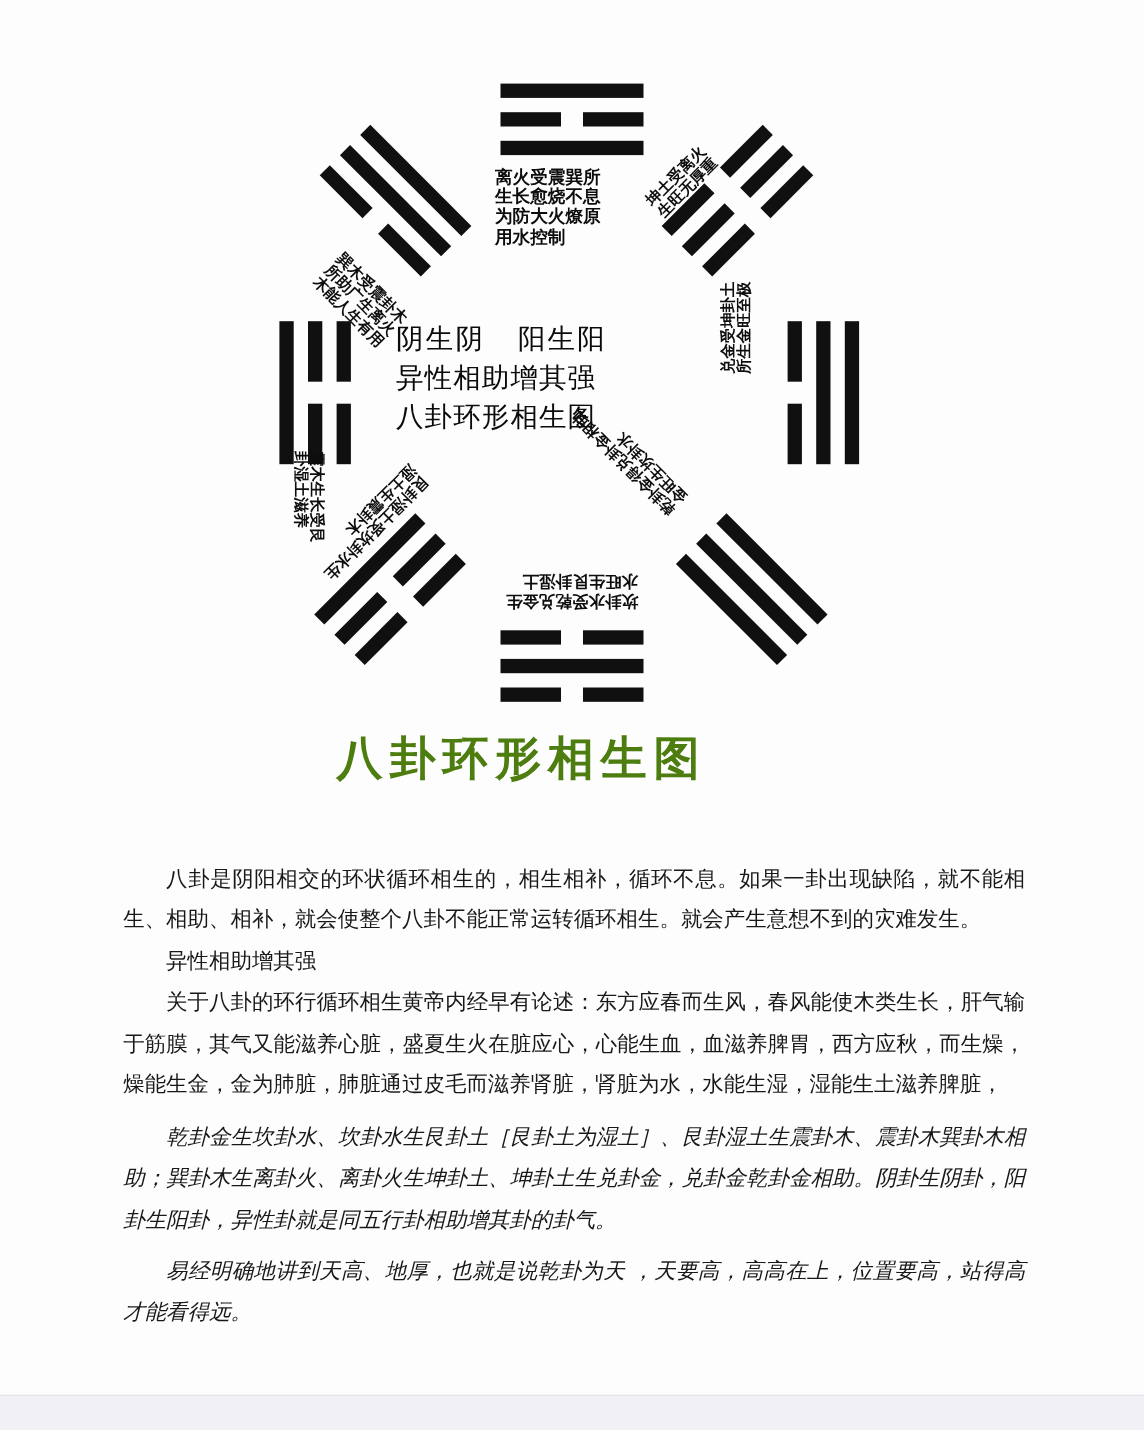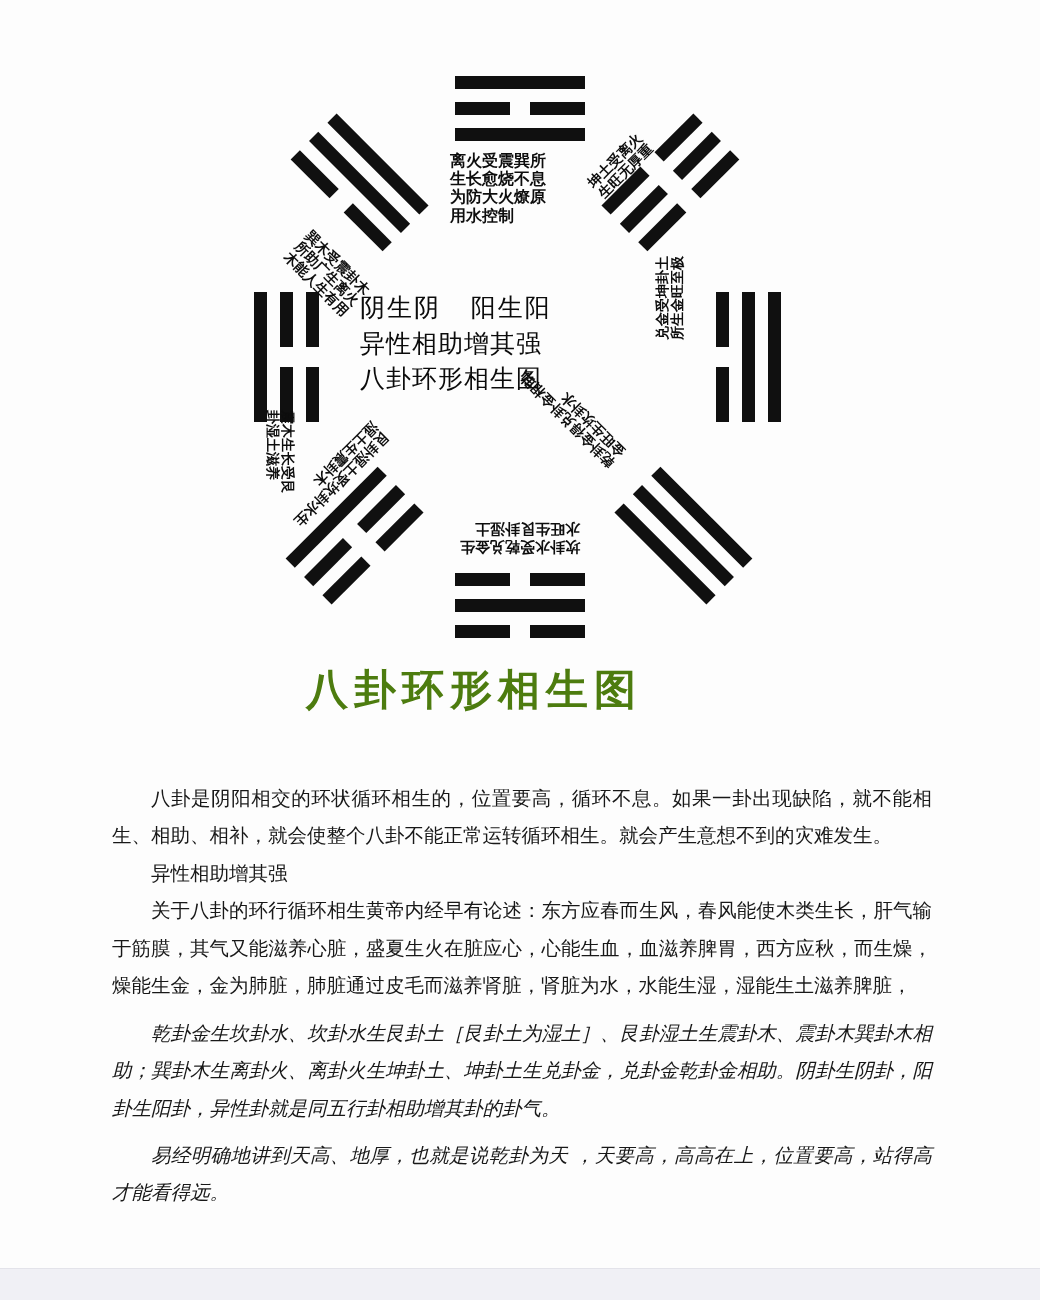--- a/index.html
+++ b/index.html
@@ -227,7 +227,7 @@
   <div class="diagram-title">八卦环形相生图</div>
 
   <div class="body-text">
-    <p>八卦是阴阳相交的环状循环相生的，位置要高，循环不息。如果一卦出现缺陷，就不能相生、相助、相补，就会使整个八卦不能正常运转循环相生。就会产生意想不到的灾难发生。</p>
+    <p>八卦是阴阳相交的环状循环相生的，相生相补，循环不息。如果一卦出现缺陷，就不能相生、相助、相补，就会使整个八卦不能正常运转循环相生。就会产生意想不到的灾难发生。</p>
     <p>异性相助增其强</p>
     <p>关于八卦的环行循环相生黄帝内经早有论述：东方应春而生风，春风能使木类生长，肝气输于筋膜，其气又能滋养心脏，盛夏生火在脏应心，心能生血，血滋养脾胃，西方应秋，而生燥，燥能生金，金为肺脏，肺脏通过皮毛而滋养肾脏，肾脏为水，水能生湿，湿能生土滋养脾脏，</p>
     <p class="gap">乾卦金生坎卦水、坎卦水生艮卦土［艮卦土为湿土］、艮卦湿土生震卦木、震卦木巽卦木相助；巽卦木生离卦火、离卦火生坤卦土、坤卦土生兑卦金，兑卦金乾卦金相助。阴卦生阴卦，阳卦生阳卦，异性卦就是同五行卦相助增其卦的卦气。</p>

